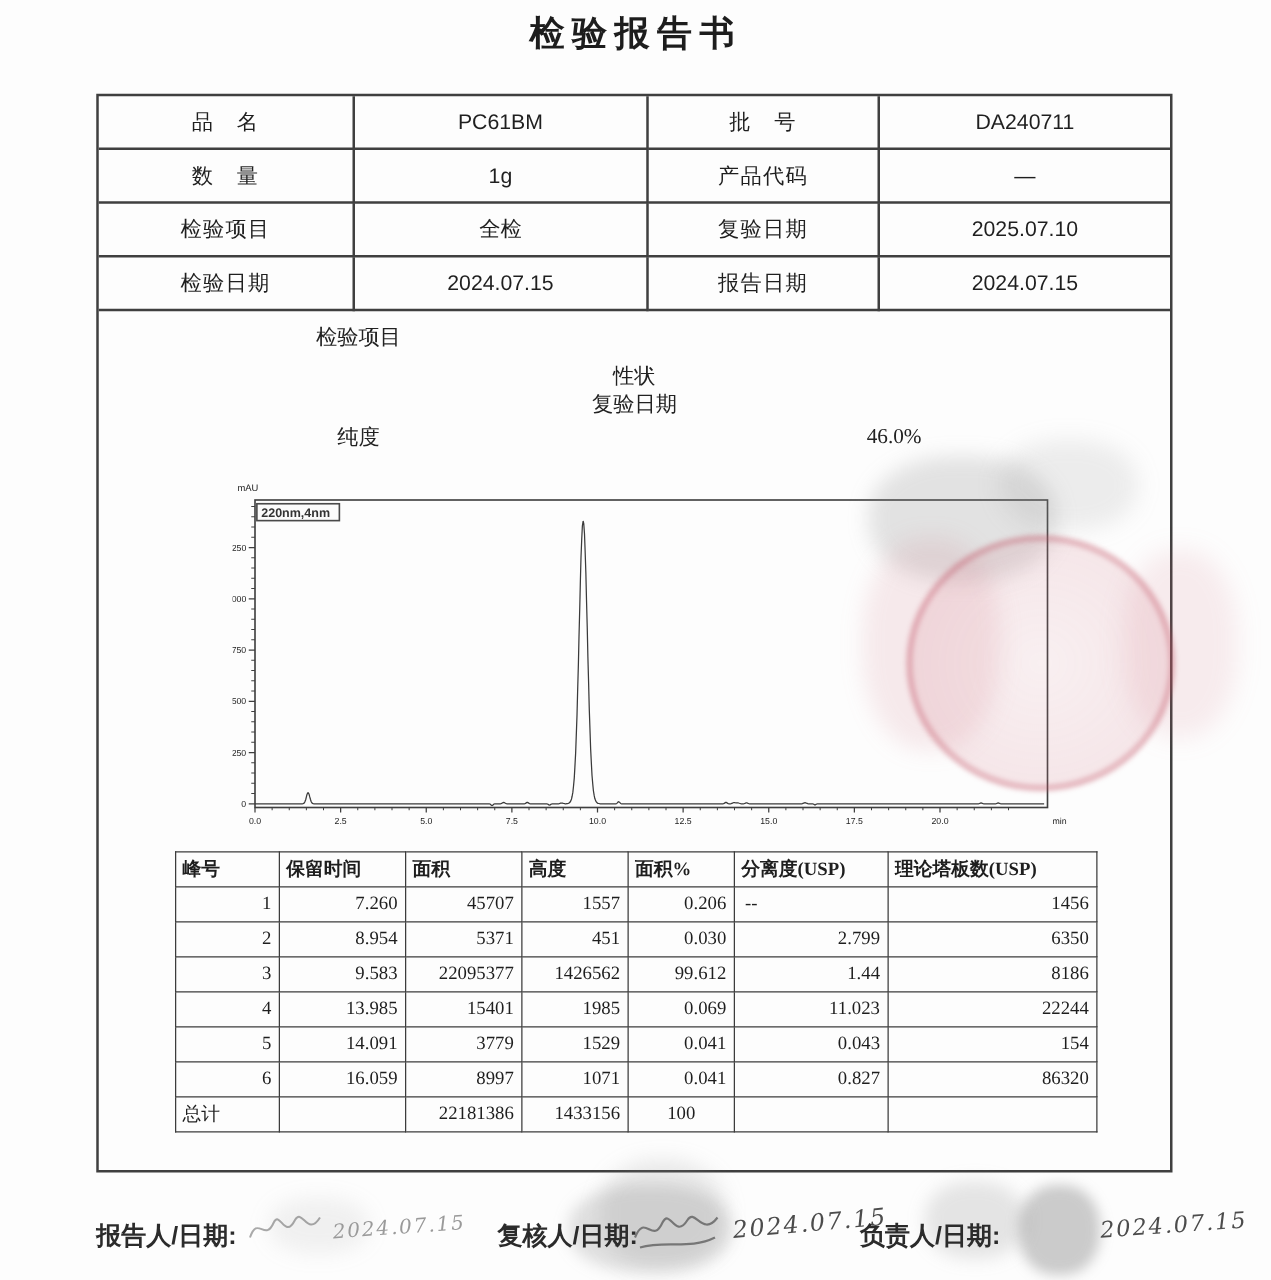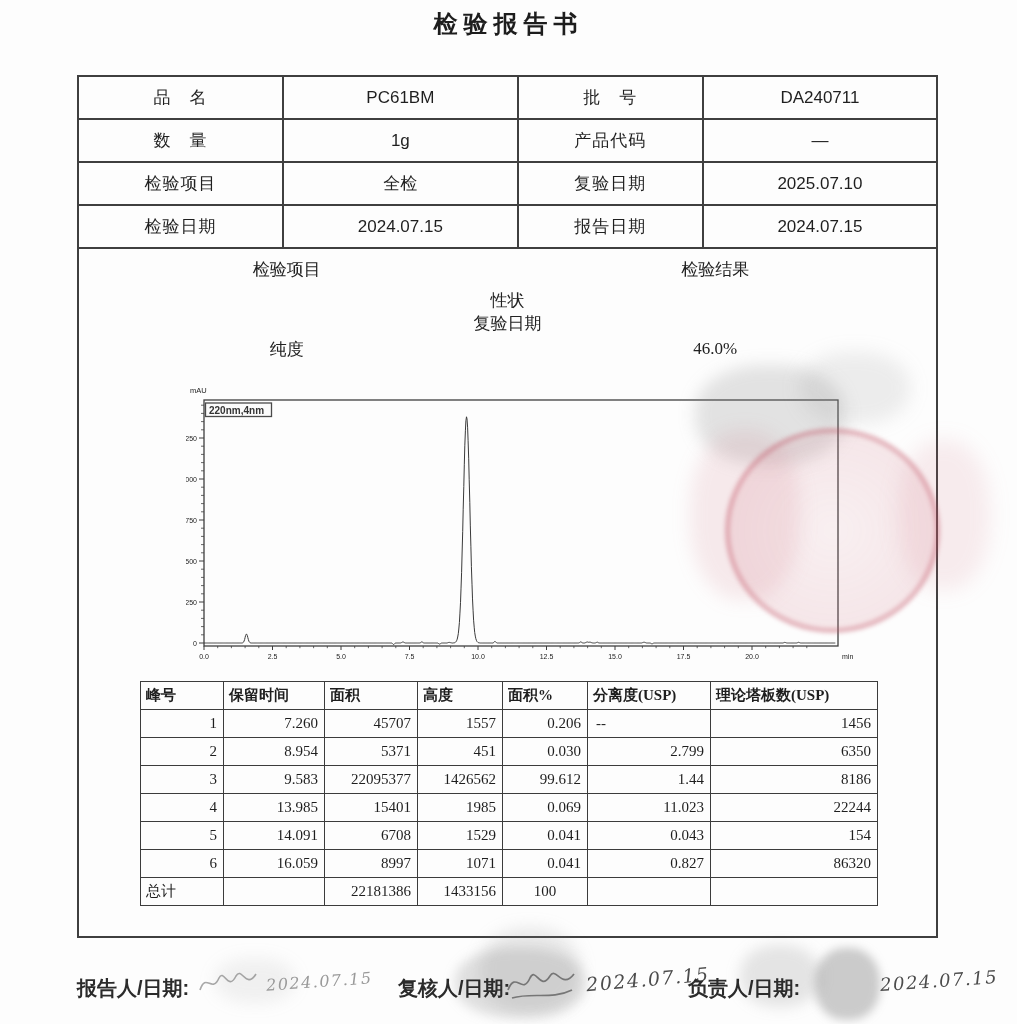--- a/index.html
+++ b/index.html
@@ -10,7 +10,7 @@
   
   .page-title{
     position:absolute;top:8px;left:0;width:100%;text-align:center;
-    font-size:24px;font-weight:bold;letter-spacing:6px;color:#1d1d1d;
+    font-size:28px;font-weight:bold;letter-spacing:6px;color:#1d1d1d;
     font-family:"Liberation Sans","DejaVu Sans",sans-serif;
   }
   

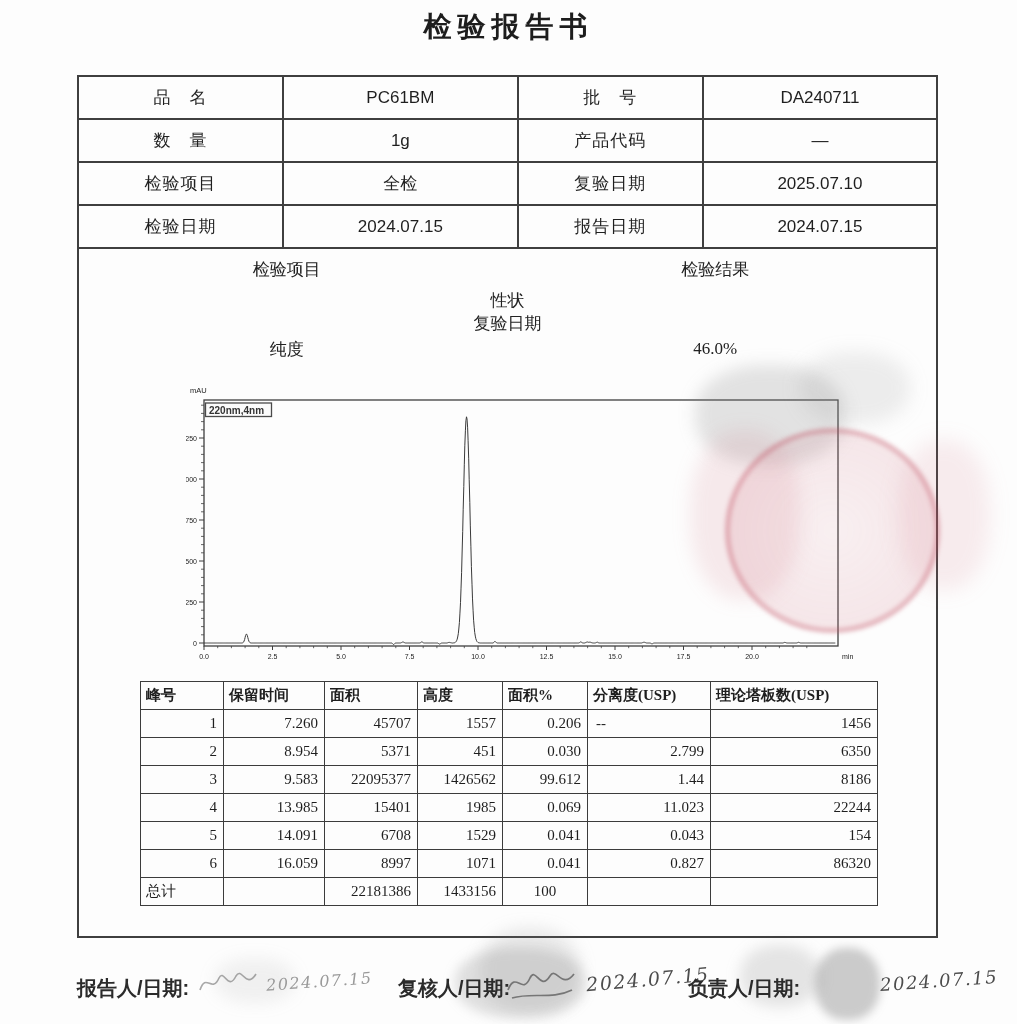--- a/index.html
+++ b/index.html
@@ -112,7 +112,6 @@
 
   <div class="res-row" style="top:172px;font-weight:normal;">
     <div class="res-l">检验项目</div>
-    <div class="res-r">检验结果</div>
   </div>
   <div class="res-row" style="top:212px;flex-direction:column;">
     <div class="res-l">性状</div>

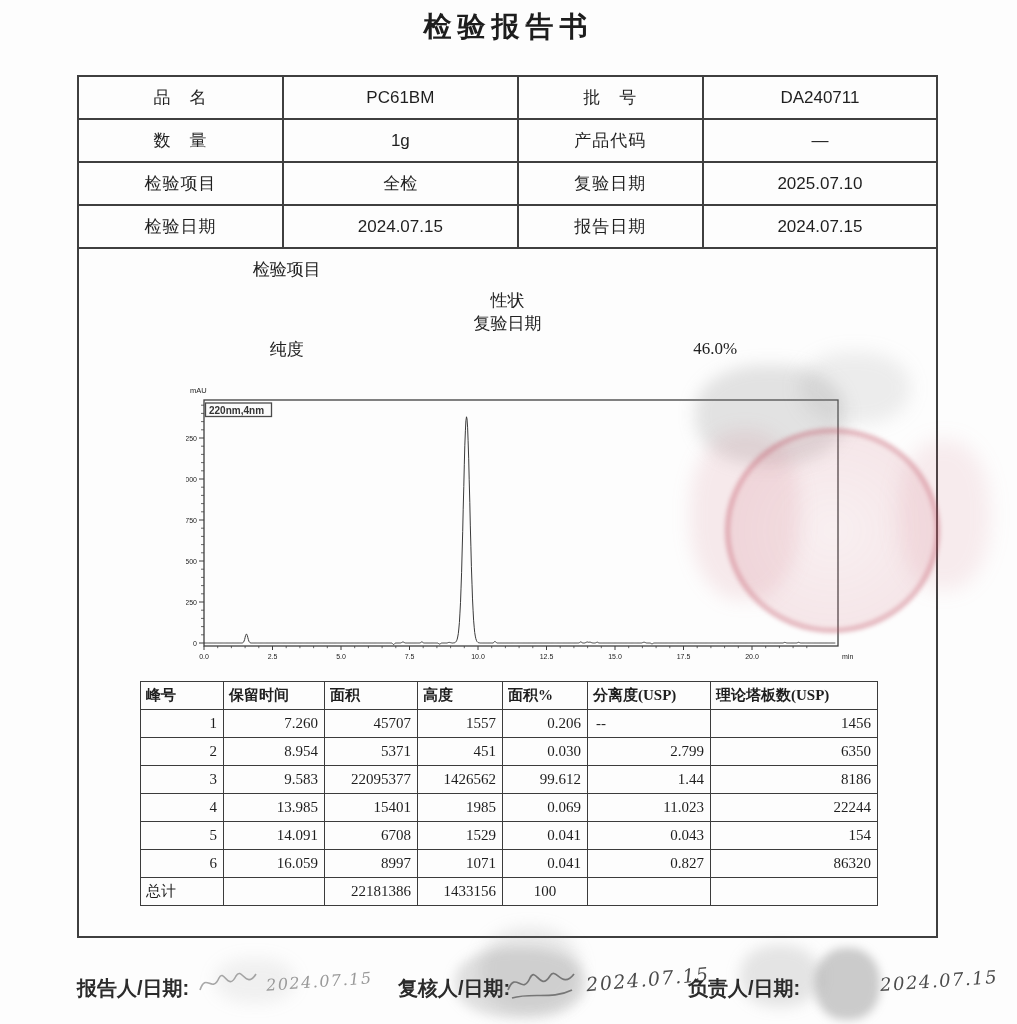--- a/index.html
+++ b/index.html
@@ -294,7 +294,7 @@
   <tr>
     <td class="num">5</td>
     <td class="num">14.091</td>
-    <td class="num">6708</td>
+    <td class="num">3779</td>
     <td class="num">1529</td>
     <td class="num">0.041</td>
     <td class="num">0.043</td>

